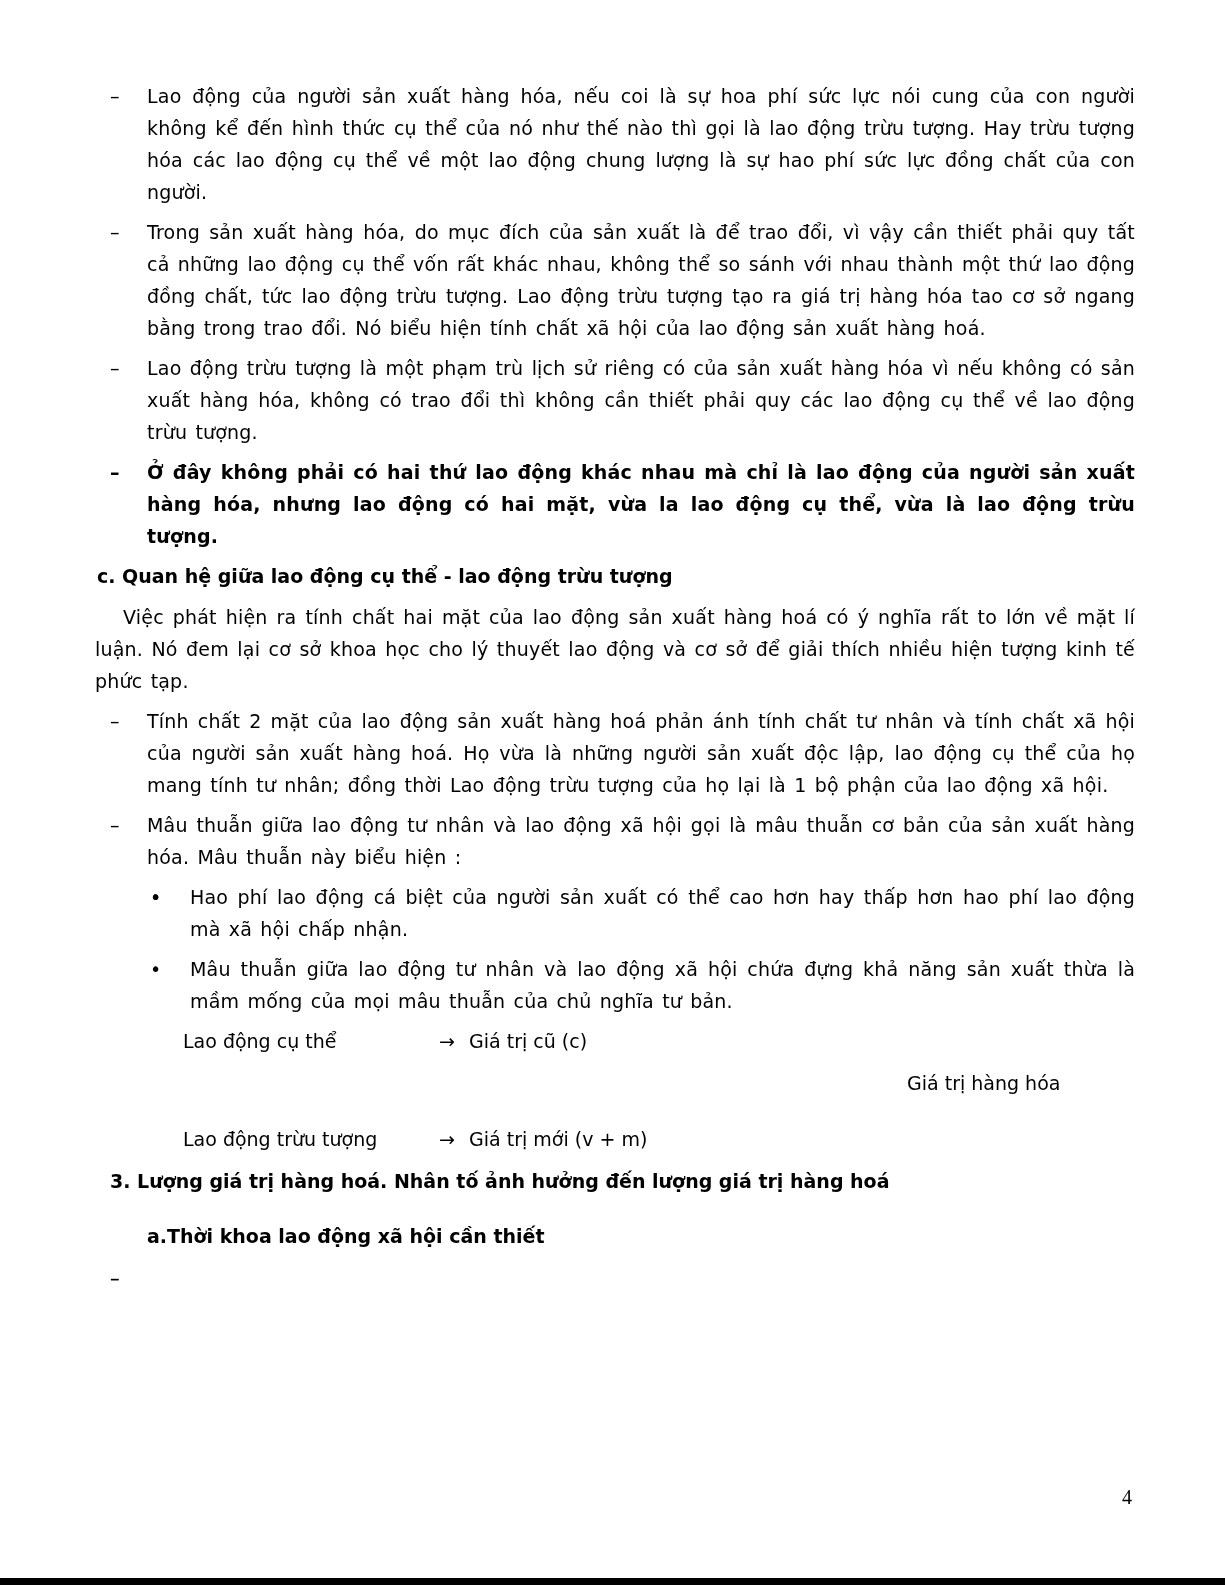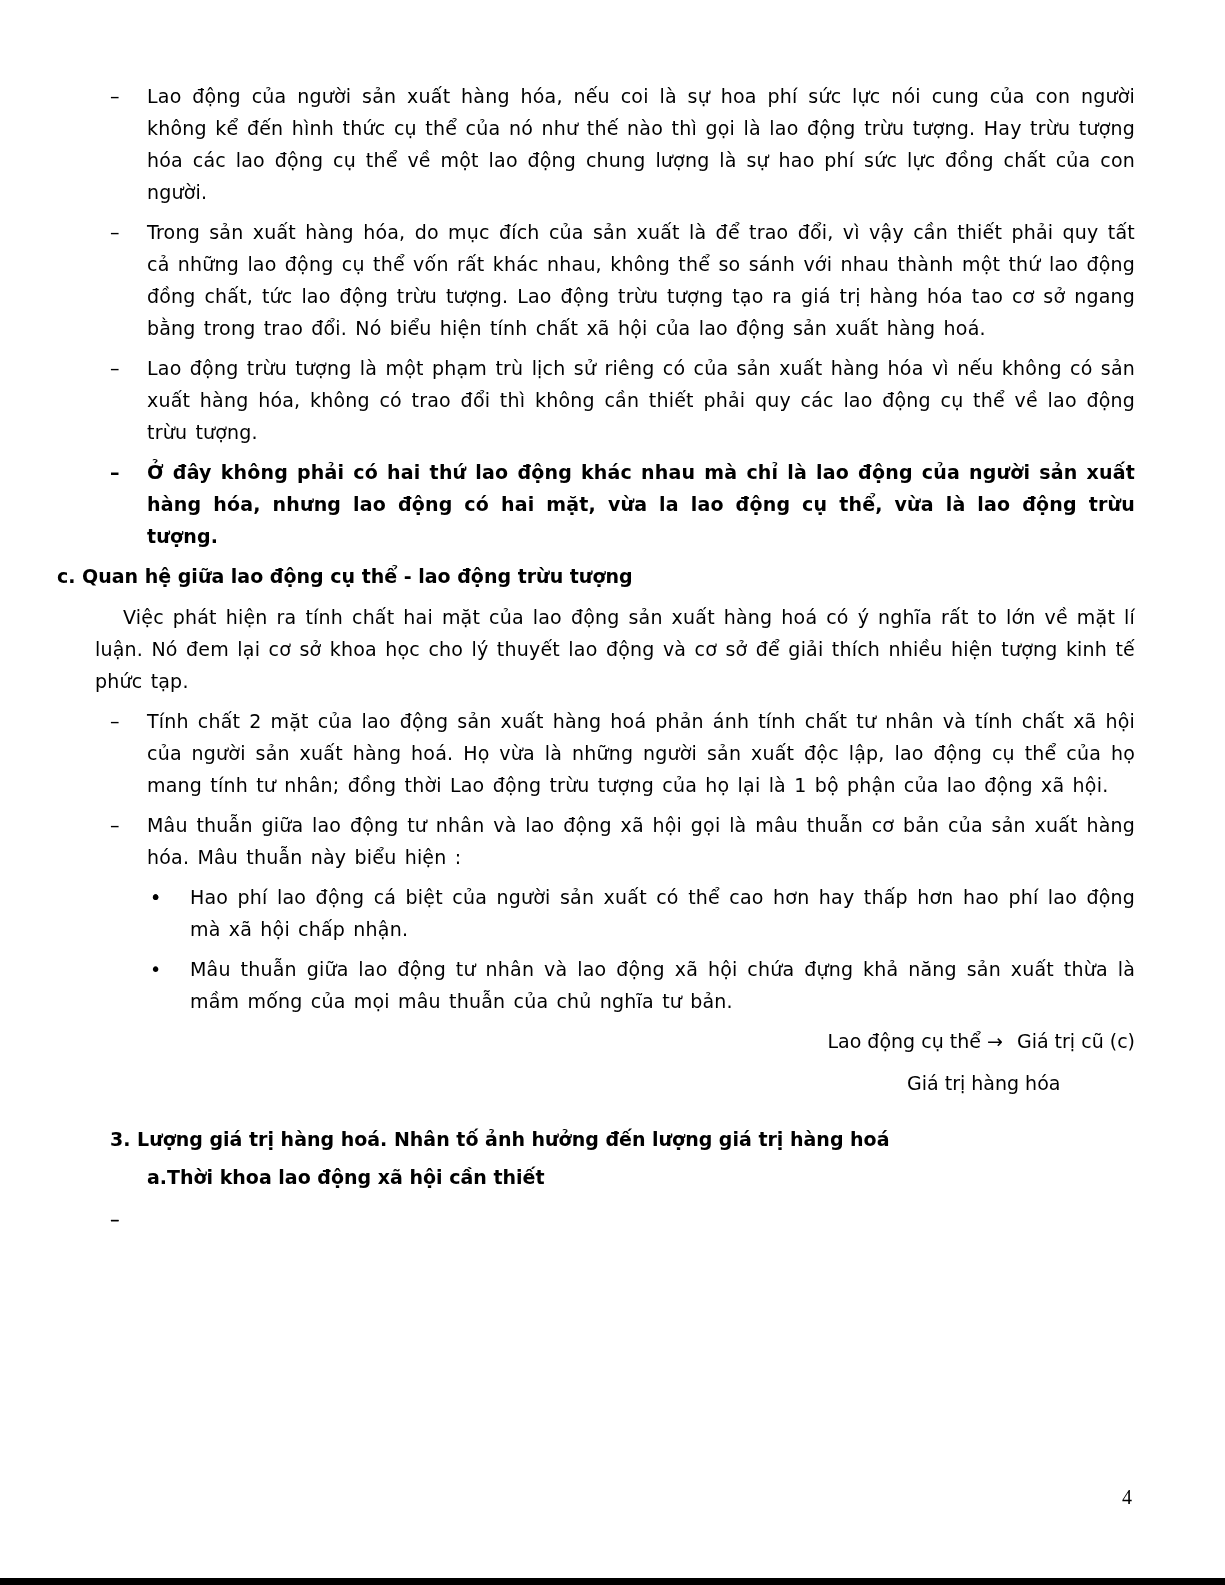--- a/index.html
+++ b/index.html
@@ -36,7 +36,7 @@
   .li.bold { font-weight: bold; }
 
   
-  .hc { font-weight: bold; margin: 0 90px 9px 57px; }
+  .hc { font-weight: bold; margin: 0 90px 9px 97px; }
 
   
   .para {

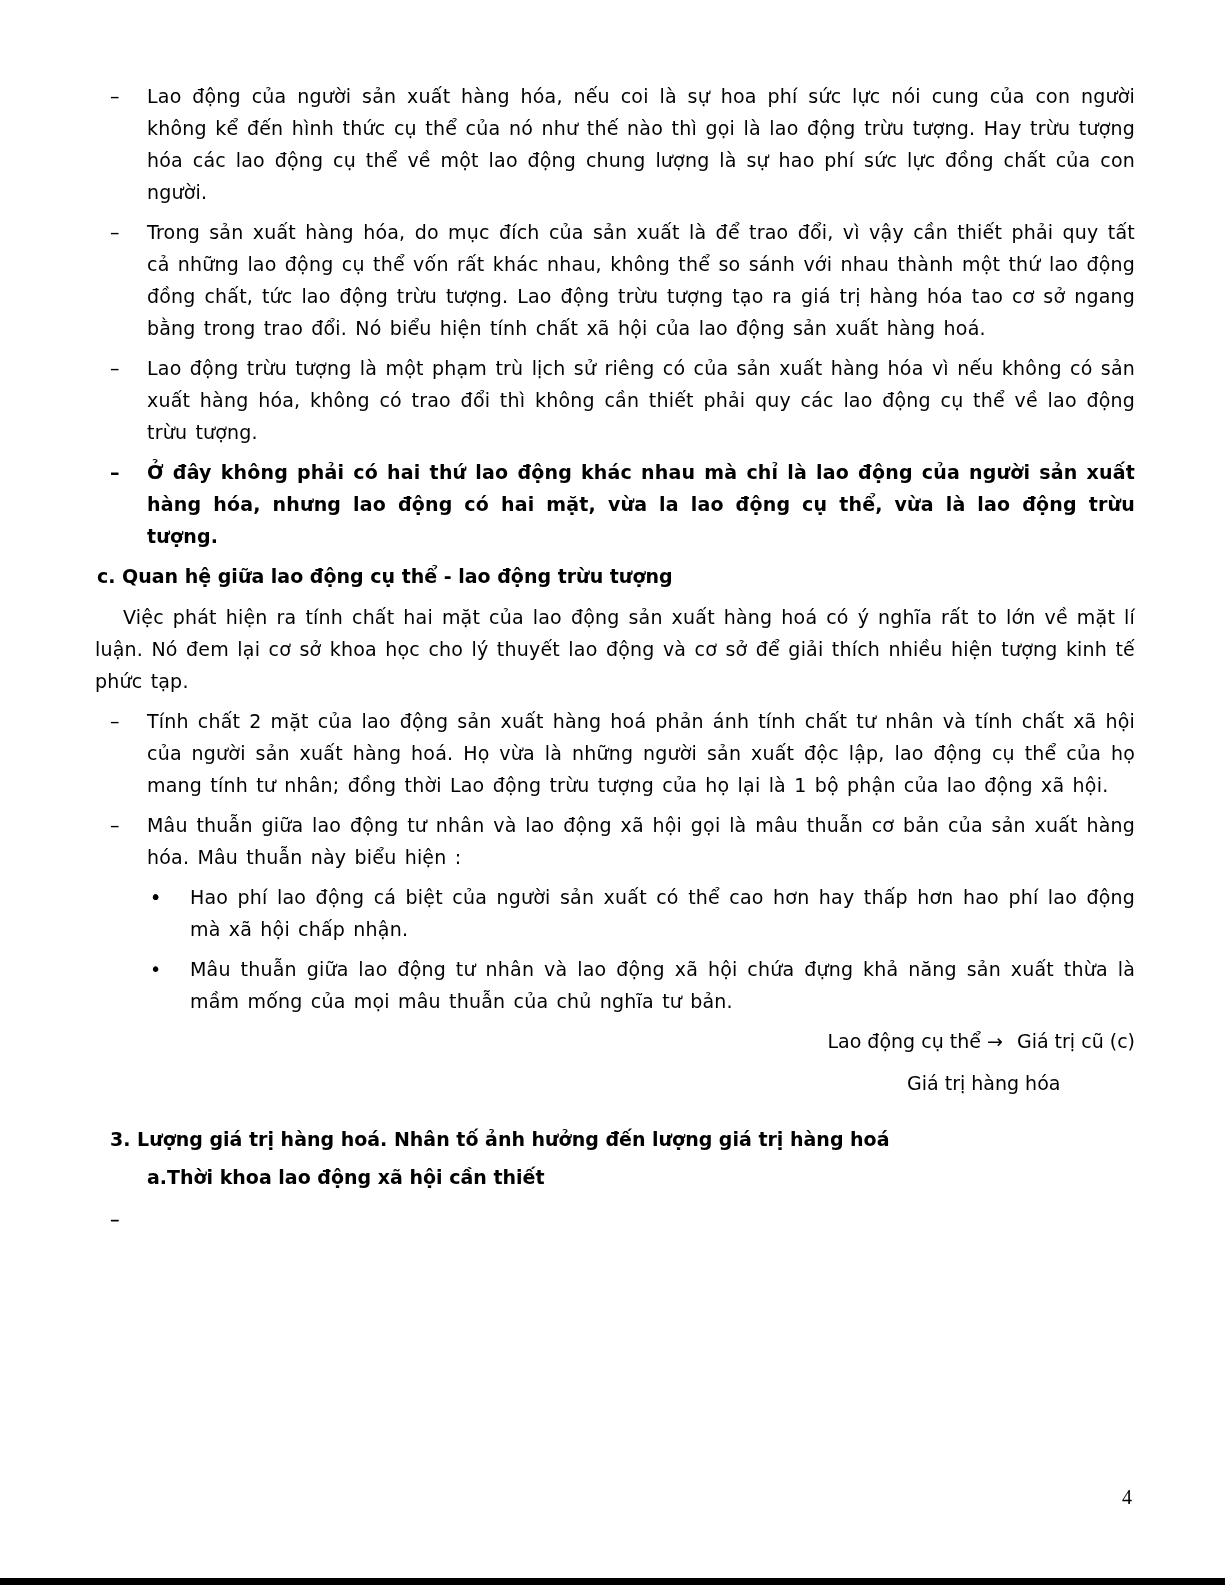--- a/index.html
+++ b/index.html
@@ -53,7 +53,7 @@
 
   
   .diagram { margin: 4px 90px 8px 183px; }
-  .drow { margin-bottom: 10px; text-align: right; }
+  .drow { margin-bottom: 10px; }
   .dlabel { display: inline-block; min-width: 250px; }
   .darrow { margin-right: 8px; }
   .dmid { margin-left: 724px; margin-bottom: 24px; }

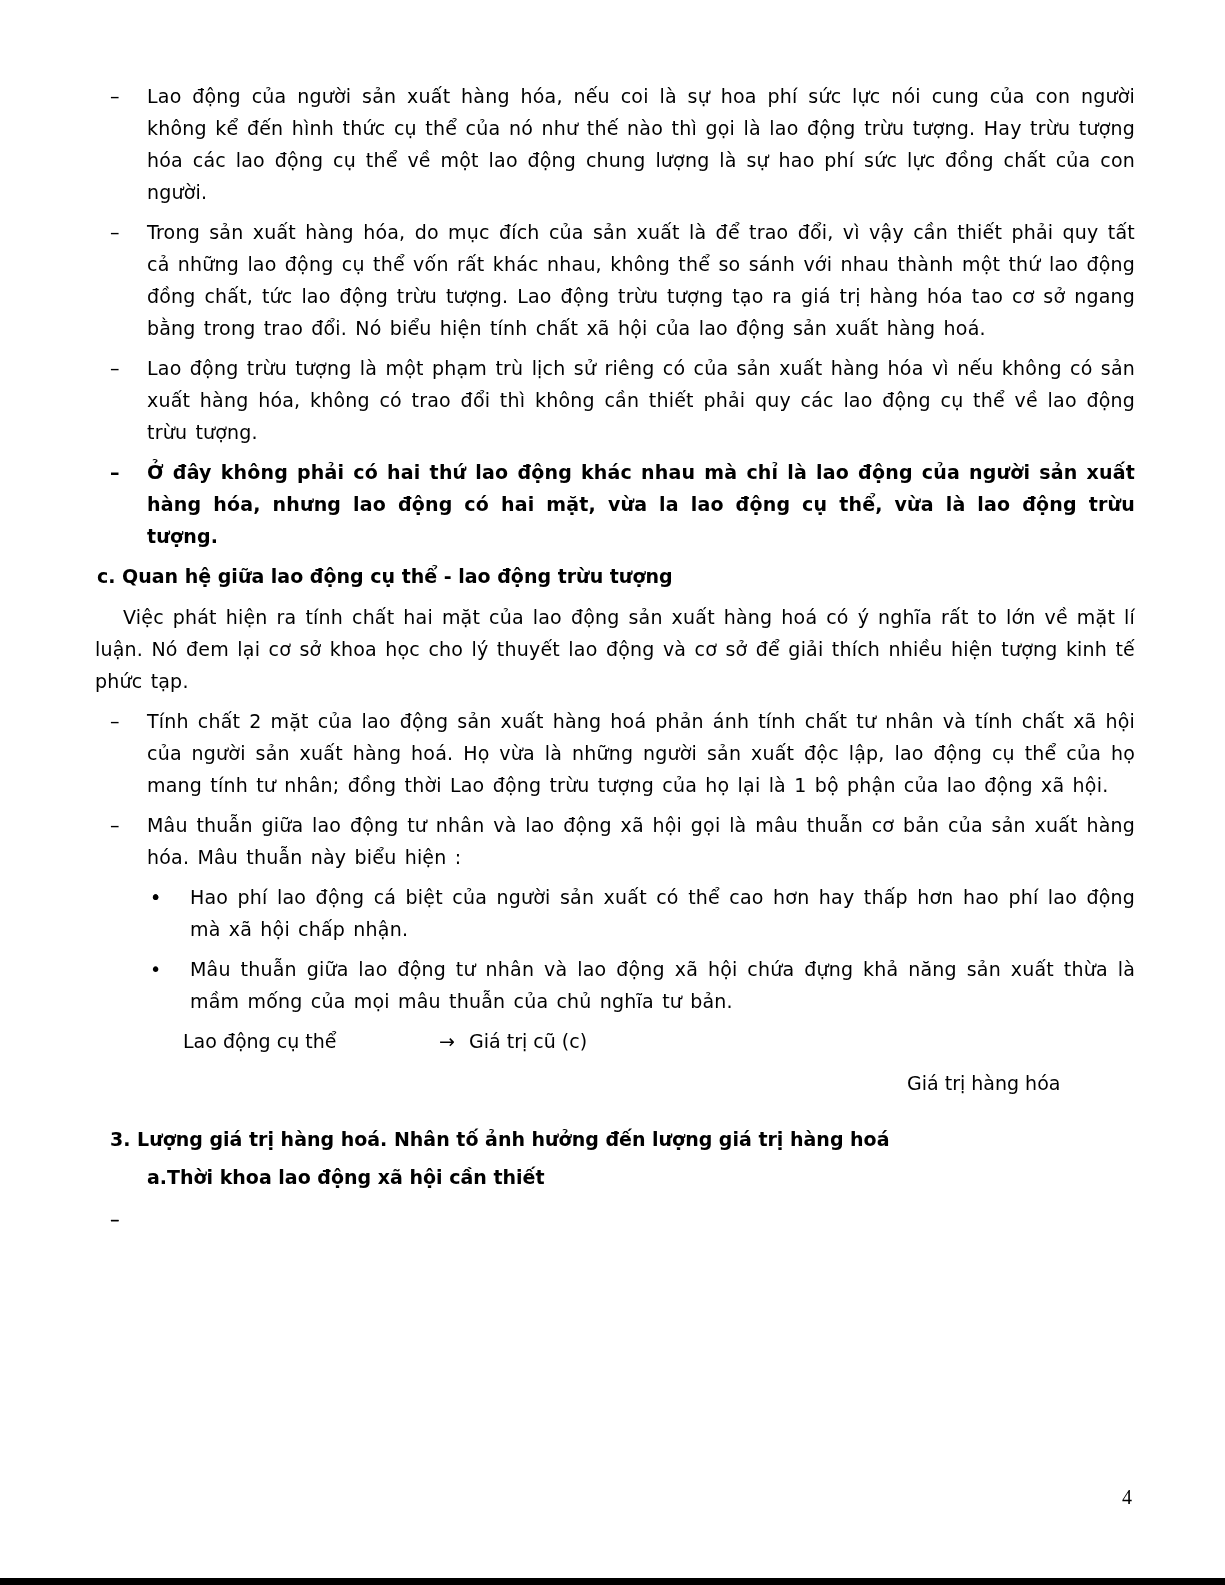--- a/index.html
+++ b/index.html
@@ -135,6 +135,11 @@
       <span class="dval">Giá trị cũ (c)</span>
     </div>
     <div class="dmid">Giá trị hàng hóa</div>
+    <div class="drow">
+      <span class="dlabel">Lao động trừu tượng</span>
+      <span class="darrow">→</span>
+      <span class="dval">Giá trị mới (v + m)</span>
+    </div>
   </div>
 
   <div class="h3">3. Lượng giá trị hàng hoá. Nhân tố ảnh hưởng đến lượng giá trị hàng hoá</div>

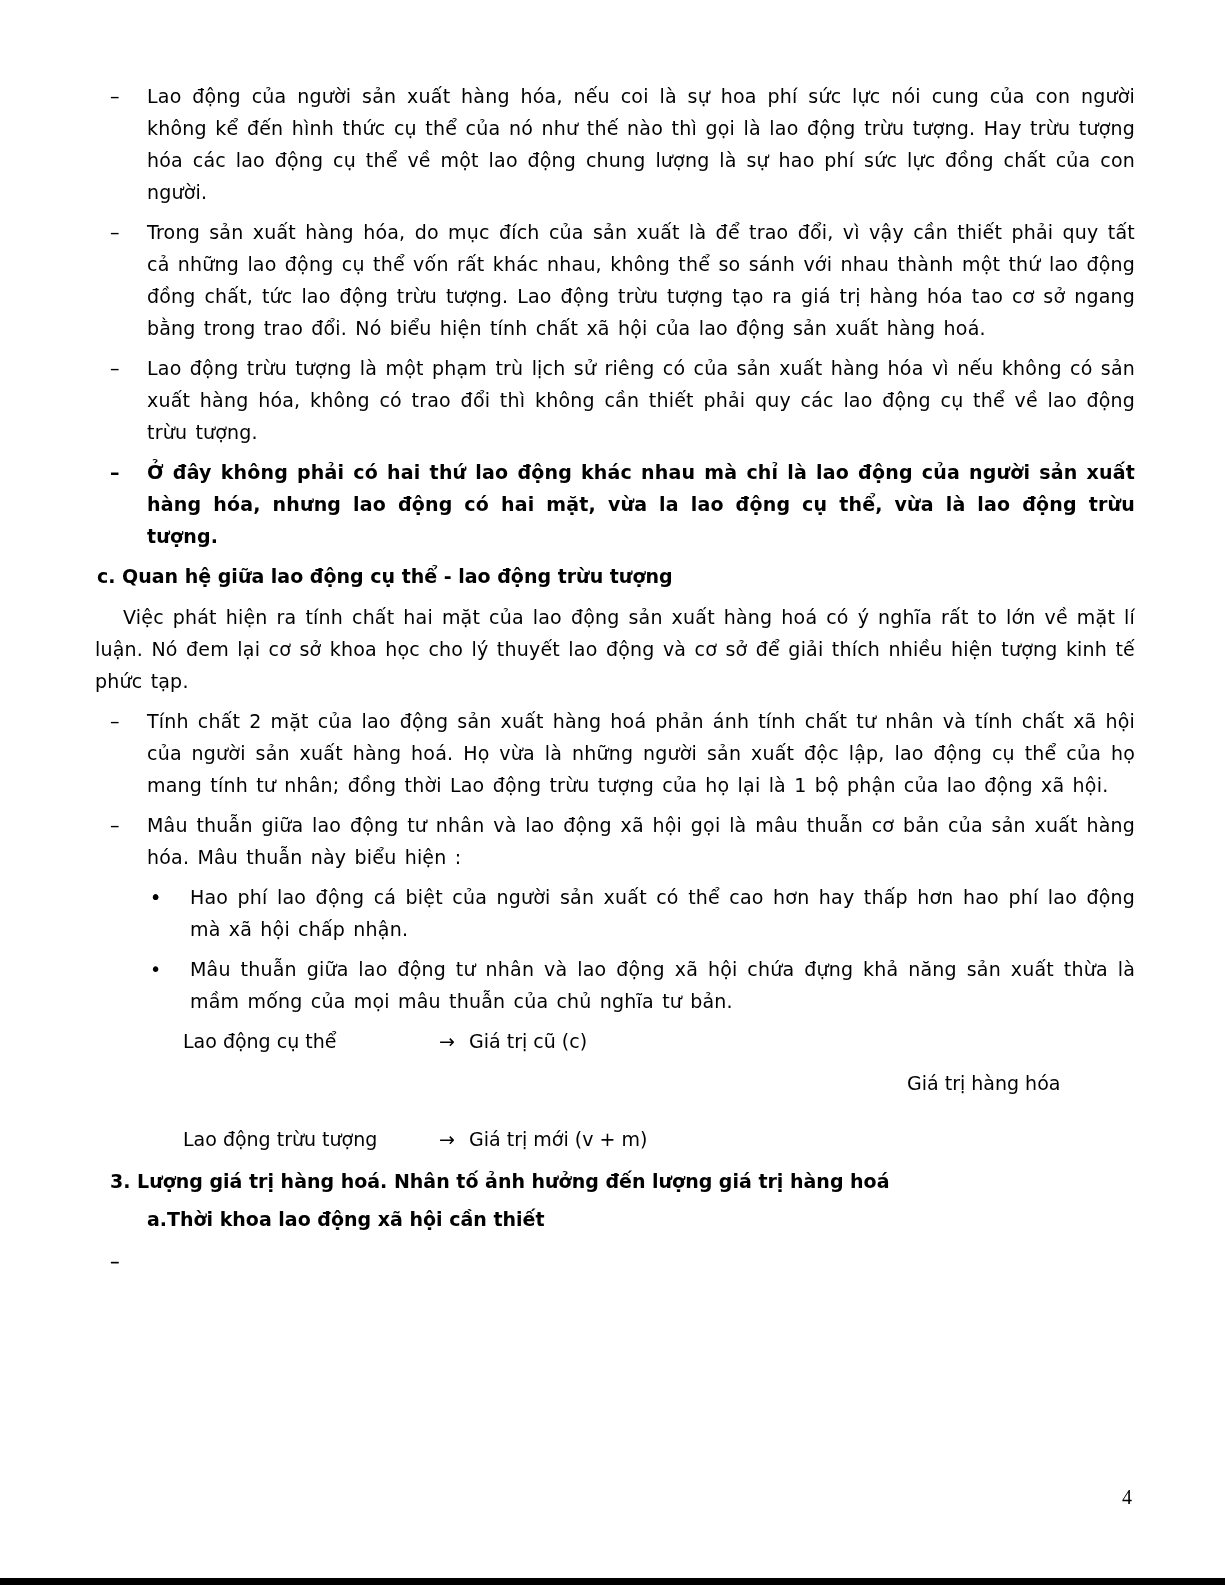--- a/index.html
+++ b/index.html
@@ -48,7 +48,7 @@
   }
 
   
-  .h3 { font-weight: bold; margin: 4px 90px 6px 110px; }
+  .h3 { font-weight: bold; margin: 4px 90px 23px 110px; }
   .ha { font-weight: bold; margin: 0 90px 10px 147px; }
 
   

